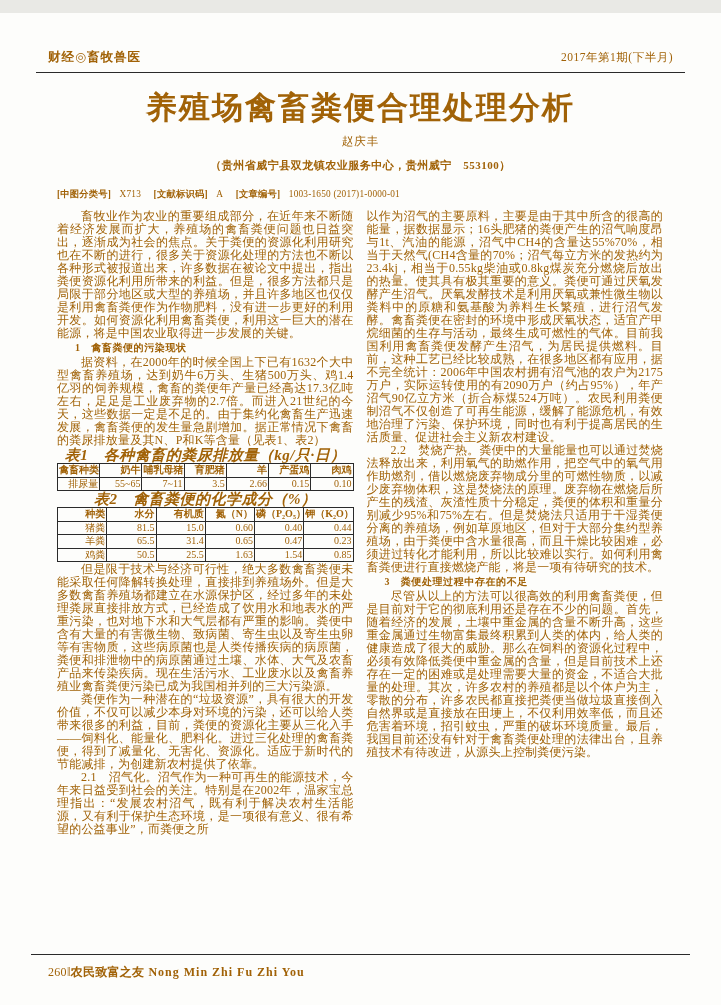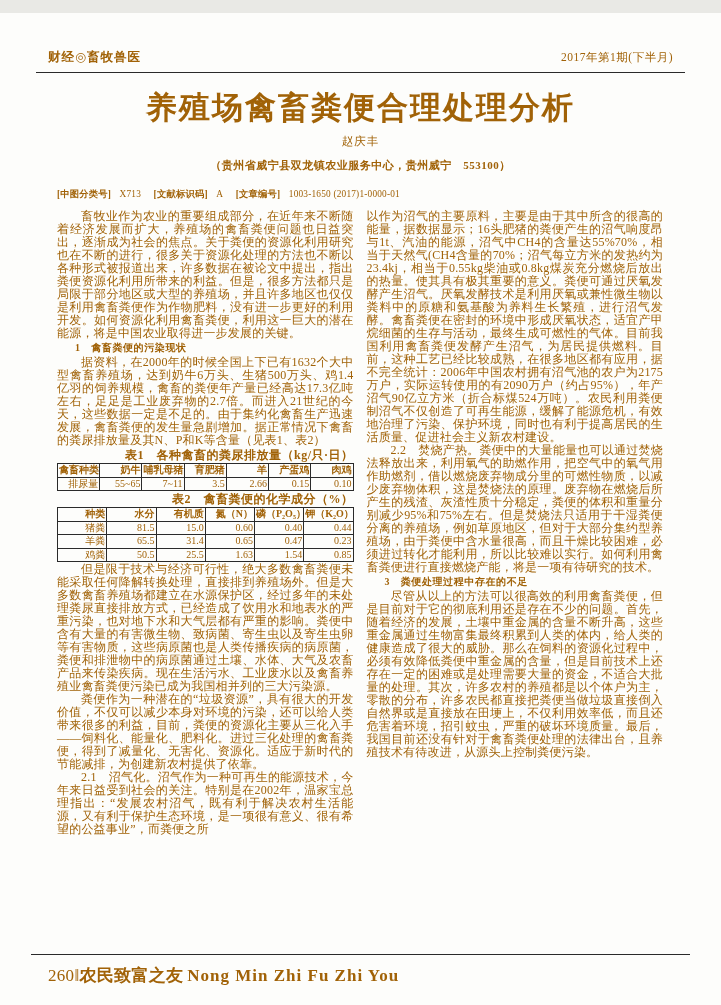--- a/index.html
+++ b/index.html
@@ -53,8 +53,8 @@
   }
   
   .tbl-caption{
-    text-align:right;font-weight:bold;
-    font-size:12px;line-height:11px;margin:3px 0 2px 0;letter-spacing:0.5px;
+    text-align:center;font-weight:bold;font-style:italic;
+    font-size:15px;line-height:11px;margin:3px 0 2px 0;letter-spacing:0.5px;
   }
   table{
     width:100%;border-collapse:collapse;table-layout:fixed;

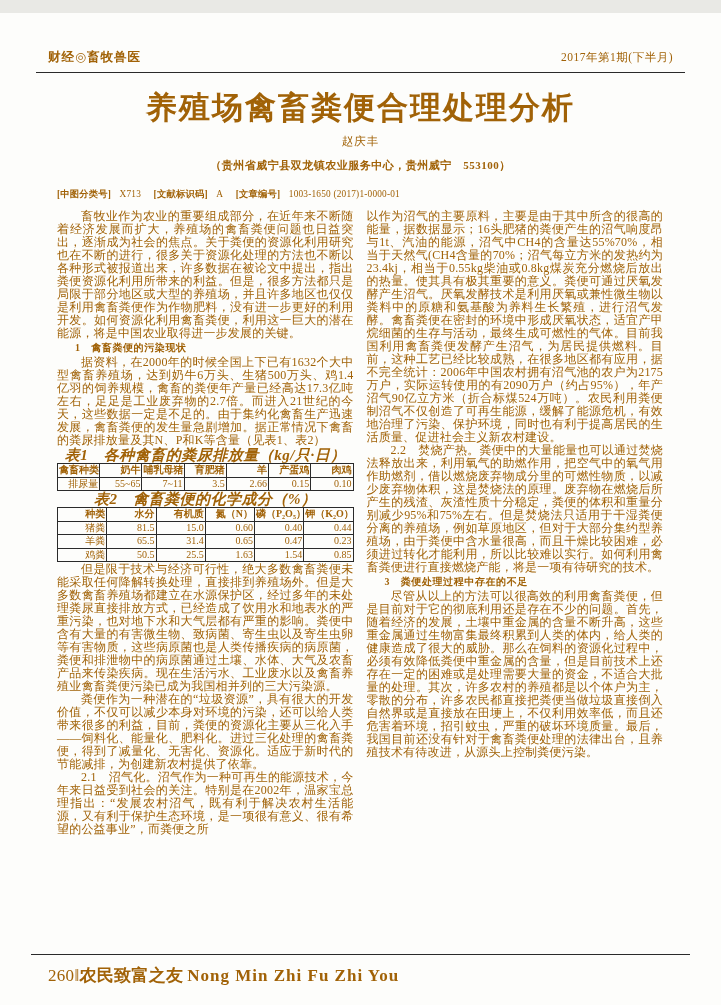--- a/index.html
+++ b/index.html
@@ -70,7 +70,7 @@
     position:absolute;left:31px;right:31px;top:941px;
     border-top:1.6px solid #2a2a2a;
     padding:9px 0 0 17px;
-    font-size:17px;letter-spacing:0.3px;
+    font-size:12px;letter-spacing:0.3px;
   }
   .footer .cn{font-weight:bold;}
   .footer .pinyin{font-weight:bold;margin-left:4px;letter-spacing:1px;}

